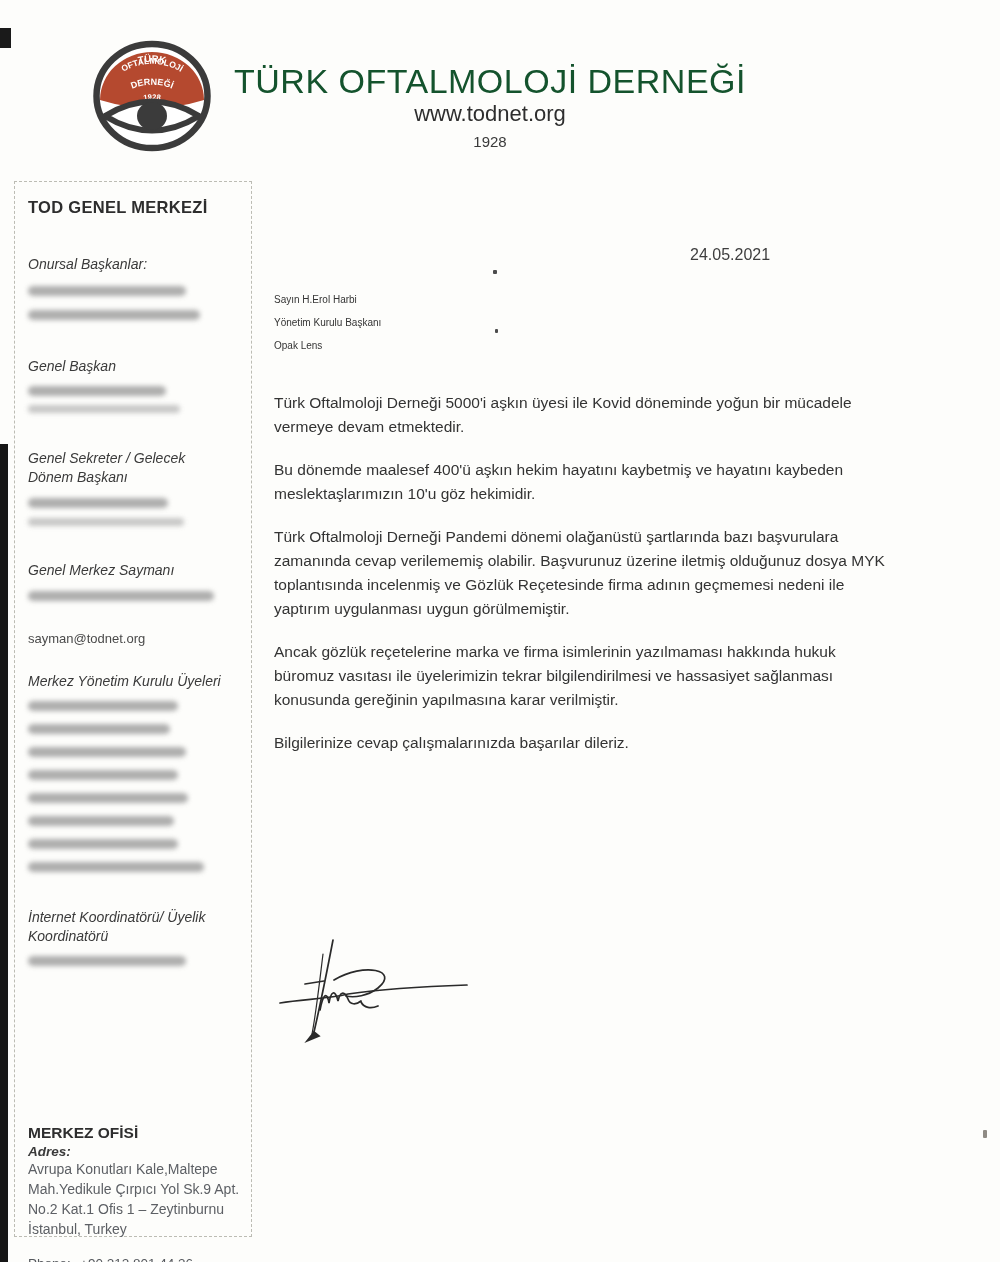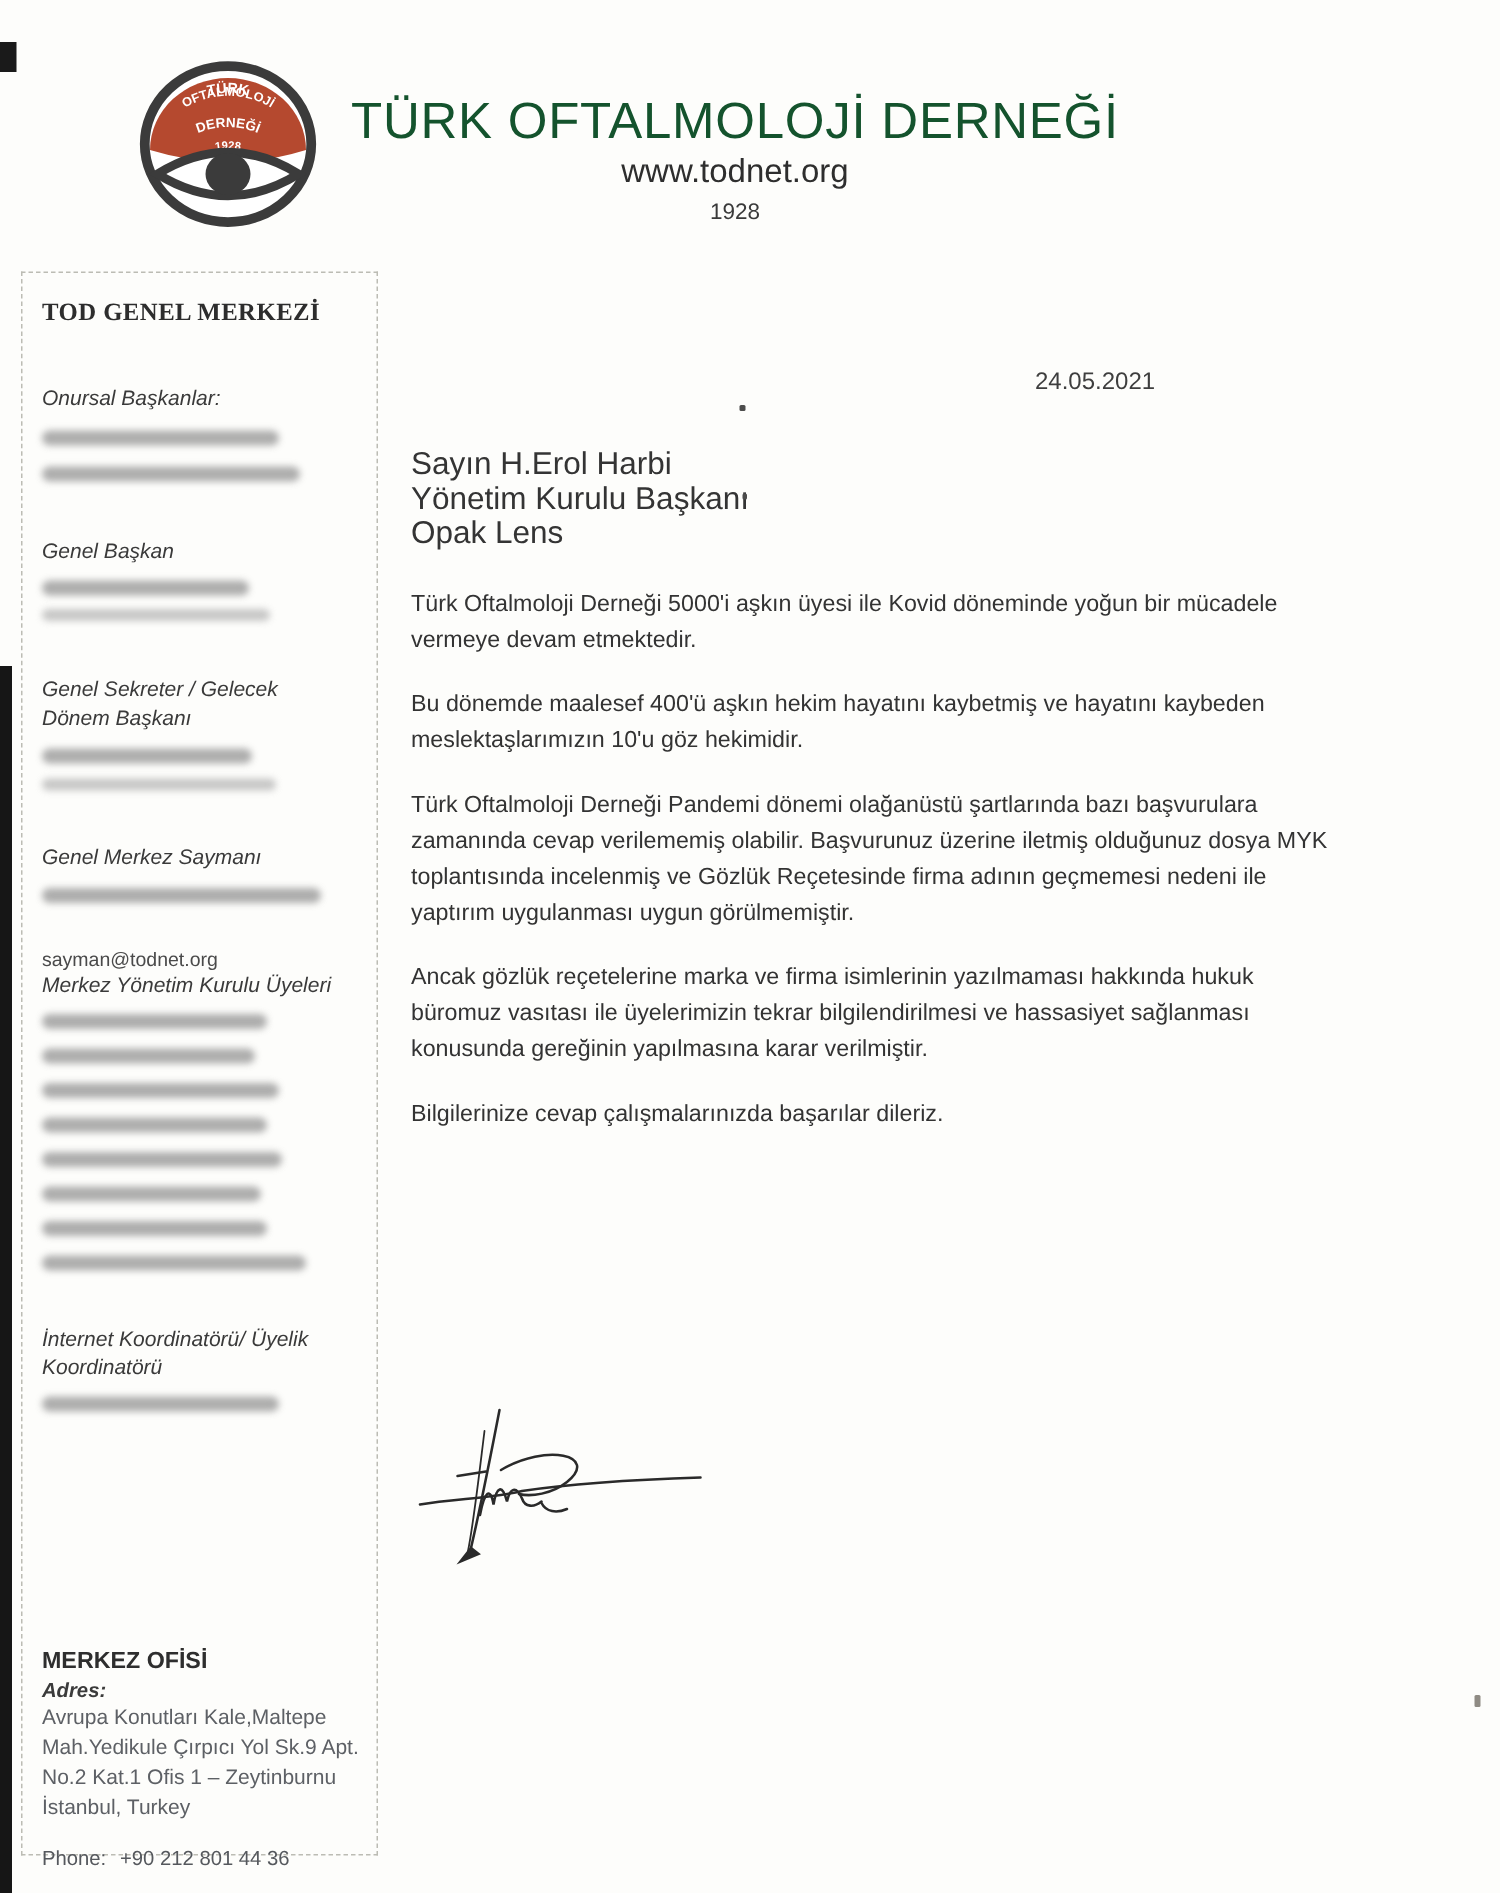--- a/index.html
+++ b/index.html
@@ -28,7 +28,7 @@
     padding:16px 10px 0 13px;
     font-size:13.5px;color:#3c3c3c;
   }
-  .sb-title{font-size:16.5px;font-weight:bold;color:#2d2d2d;letter-spacing:.3px;font-family:Liberation Serif, serif;}
+  .sb-title{font-size:16.5px;font-weight:bold;color:#2d2d2d;letter-spacing:.3px;}
   .sb-label{font-style:italic;font-size:14px;color:#3a3a3a;line-height:19px;}
   .sb-plain{font-size:13px;color:#4a4a4a;}
   .rdt{height:10px;background:#8f8f8f;border-radius:5px;filter:blur(2.6px);opacity:.72;}

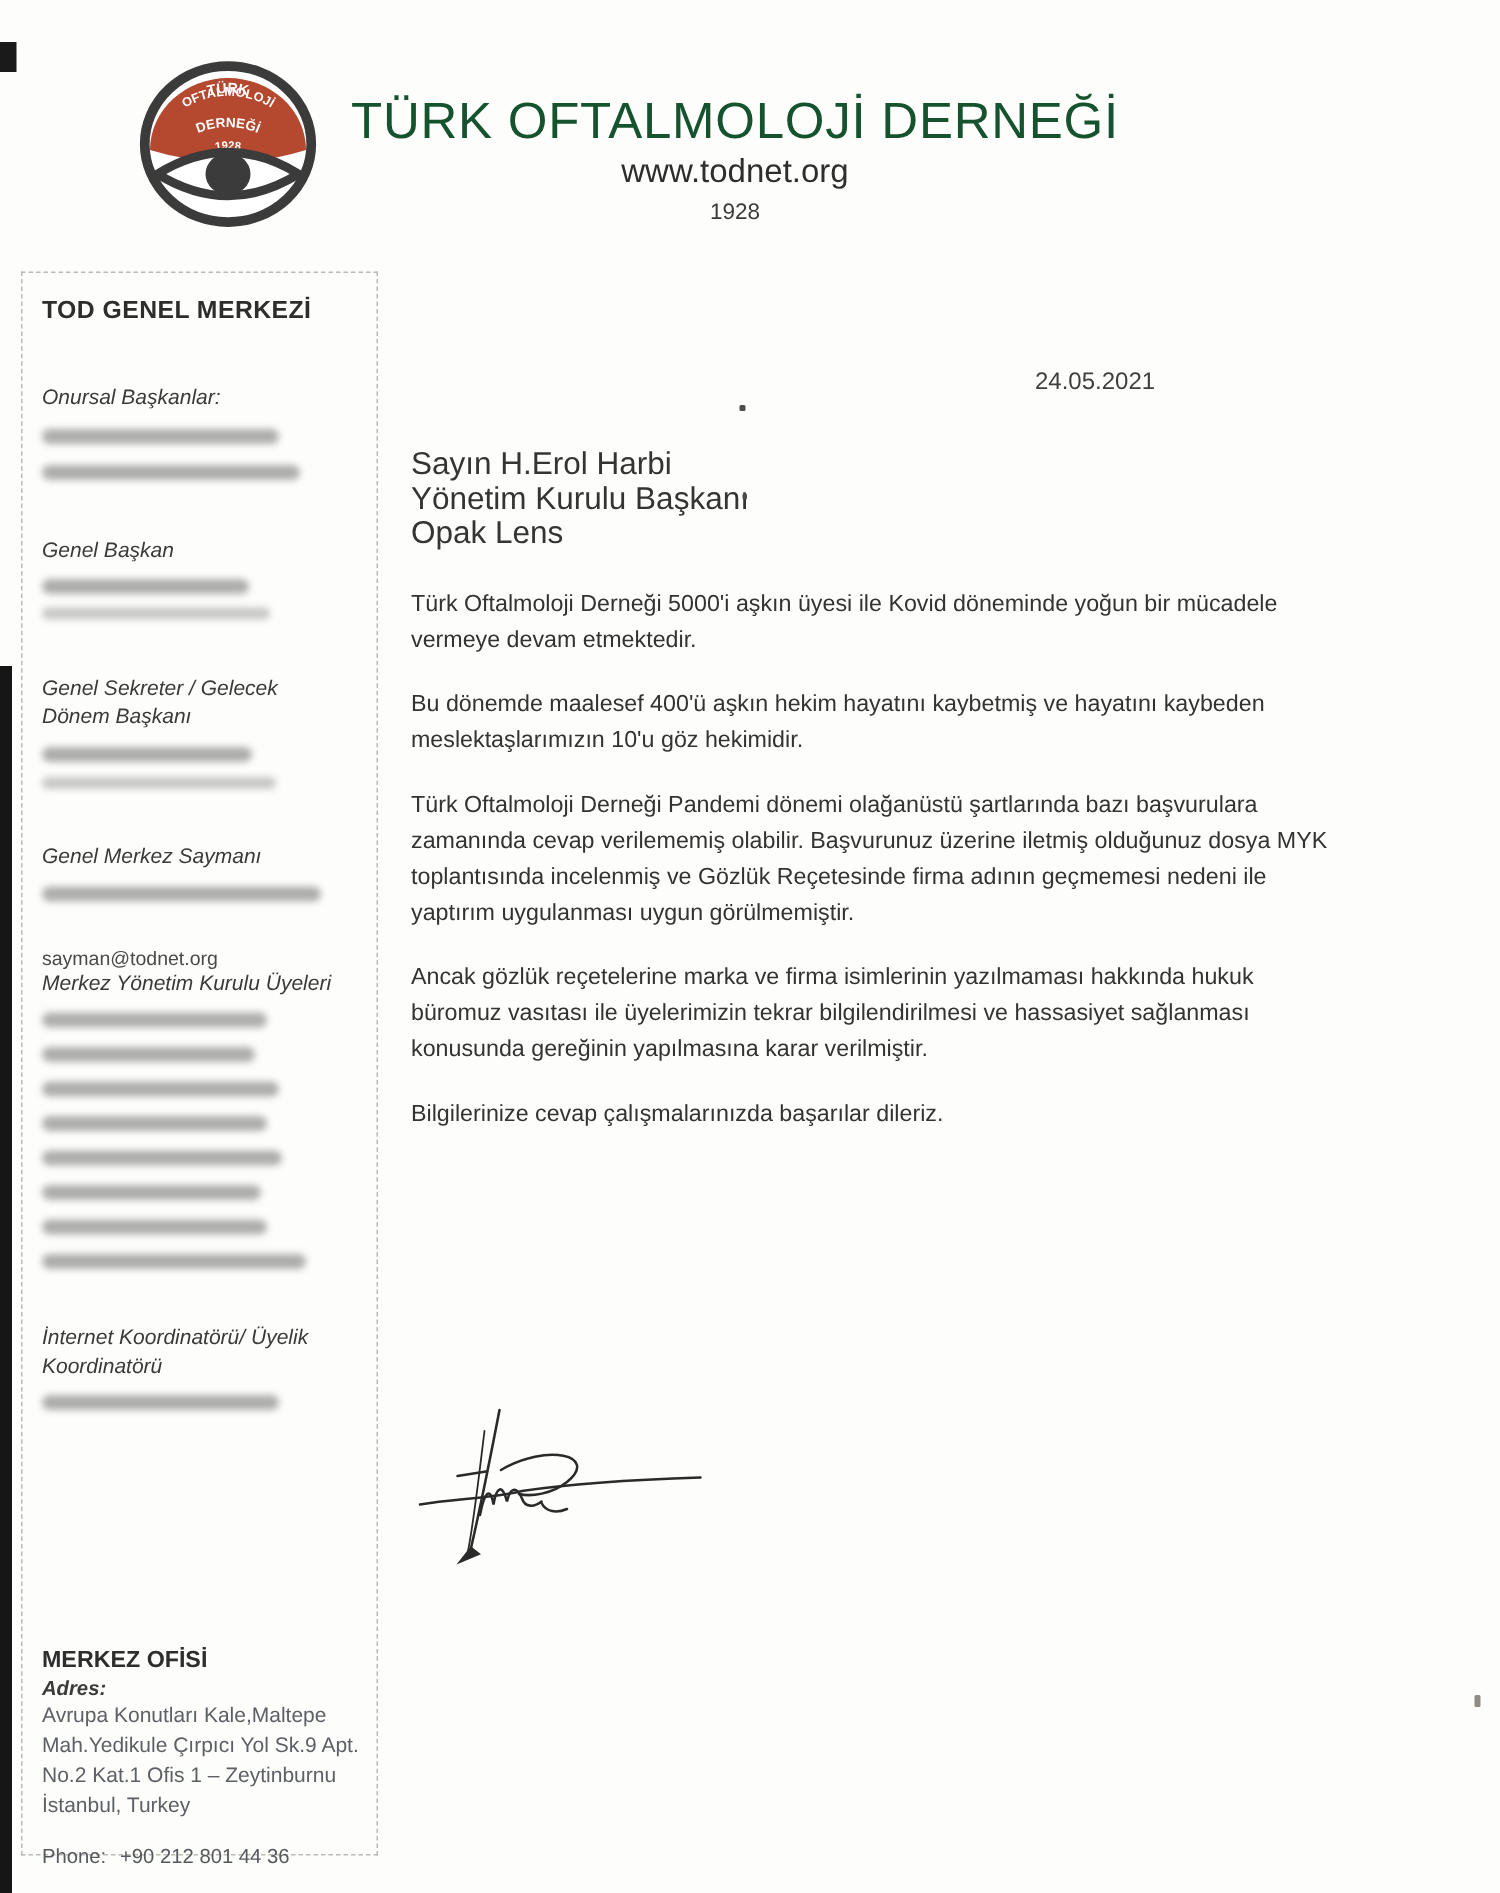--- a/index.html
+++ b/index.html
@@ -42,7 +42,7 @@
 
   
   .date{position:absolute;left:690px;top:246px;font-size:16px;color:#3e3e3e;}
-  .recipient{position:absolute;left:274px;top:298px;font-size:21px;line-height:23px;color:#343434;}
+  .recipient{position:absolute;left:274px;top:288px;font-size:10px;line-height:23px;color:#343434;}
   .body{position:absolute;left:274px;top:391px;width:612px;font-size:15.5px;line-height:24px;color:#333;}
   .body .para{margin:0 0 19px 0;}
   .closing-block{position:absolute;left:274px;top:816px;font-size:15.5px;line-height:23px;color:#343434;}

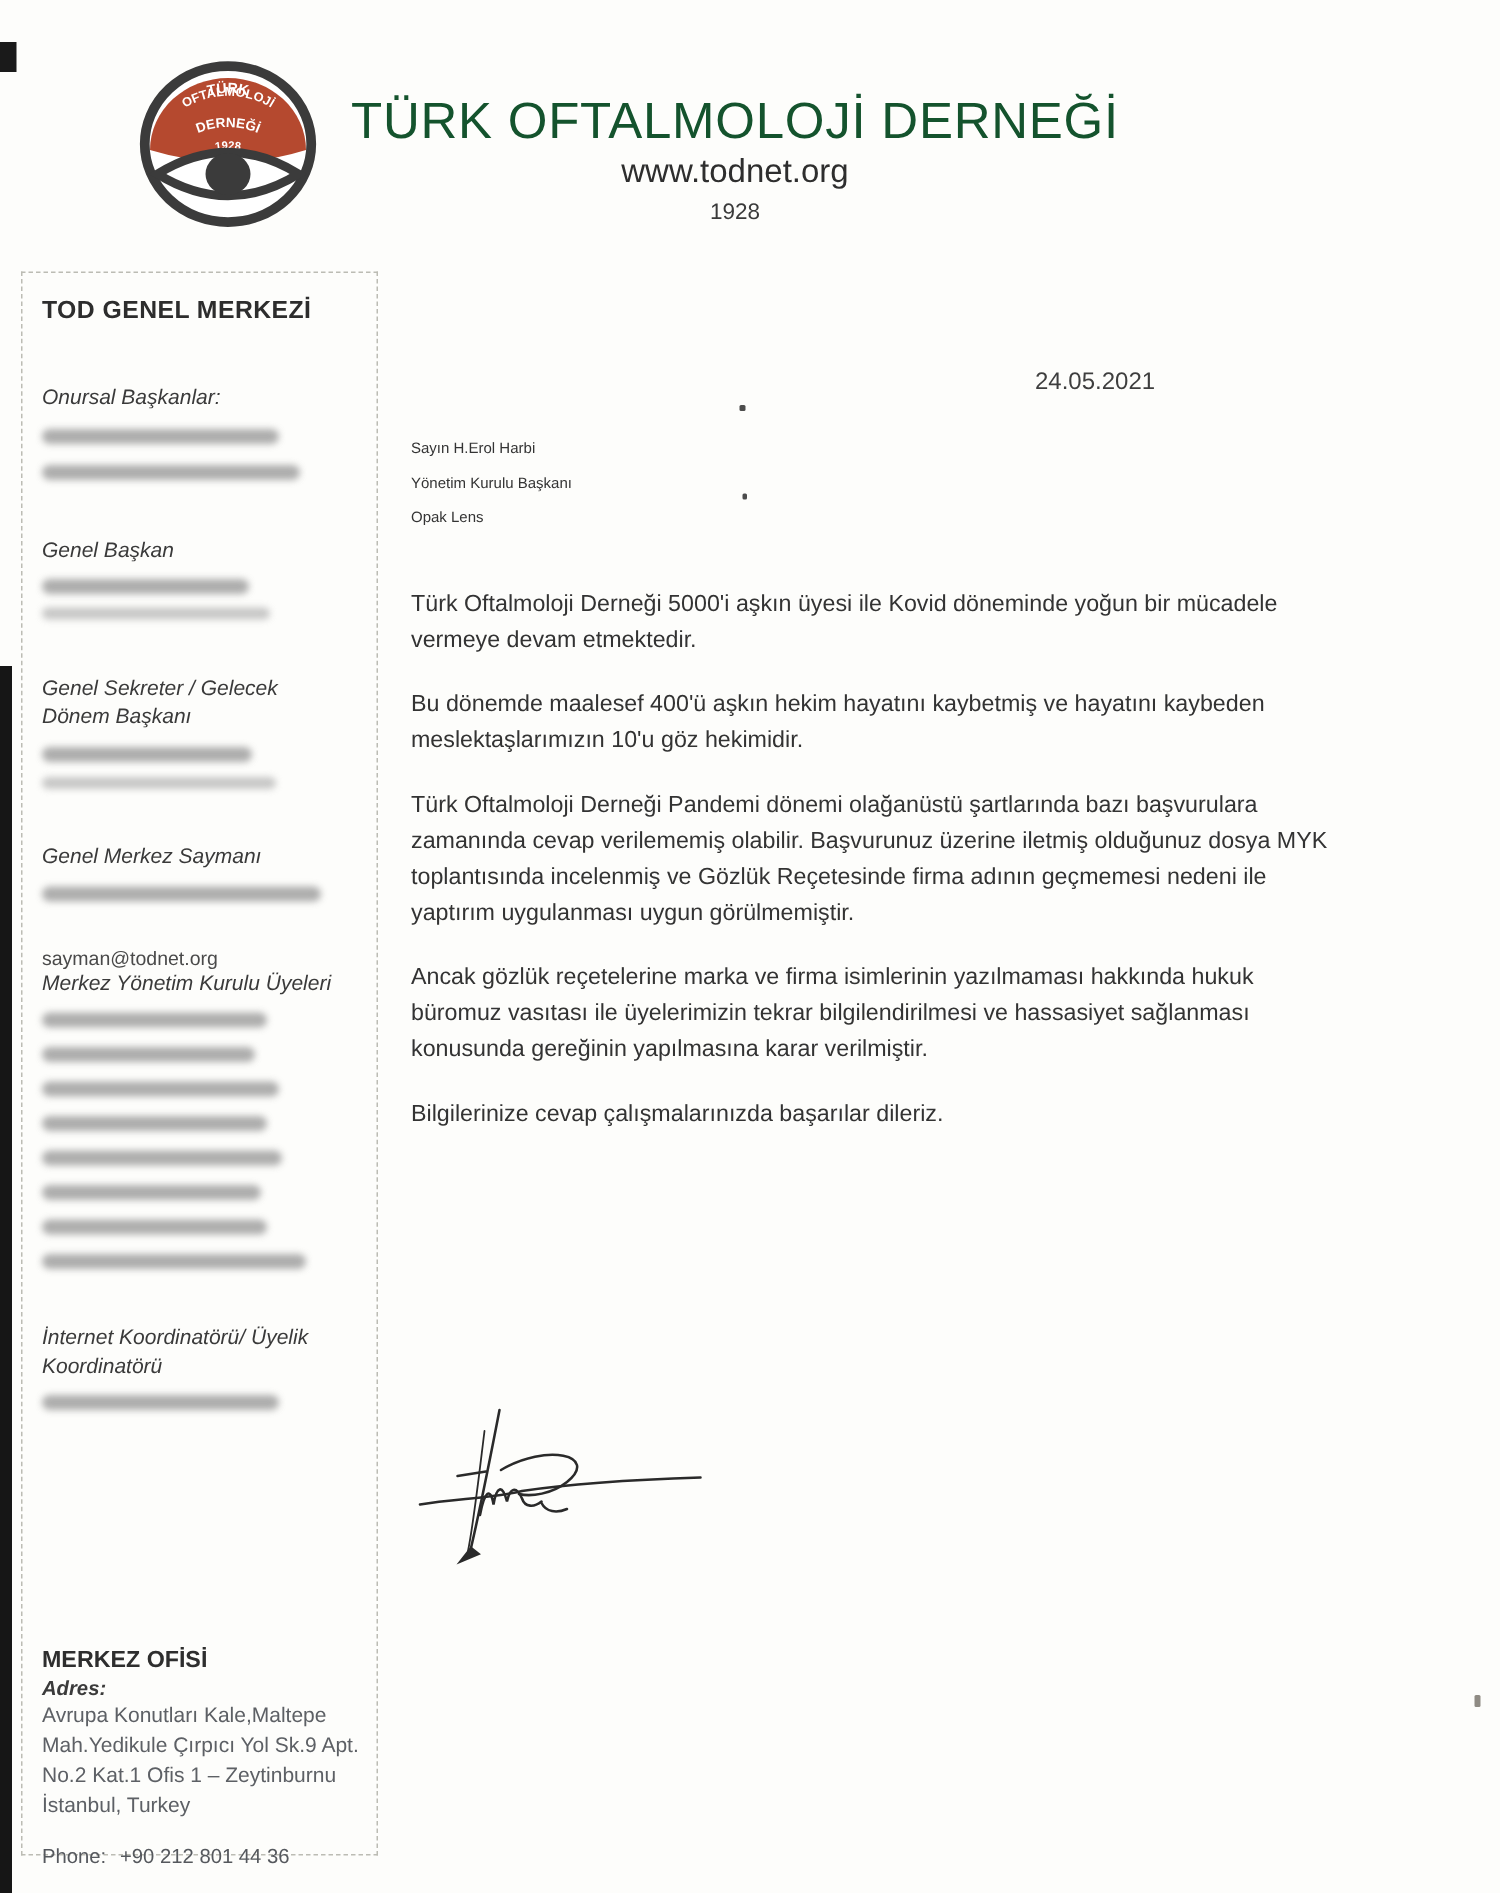--- a/index.html
+++ b/index.html
@@ -111,7 +111,7 @@
 
     <div class="sb-plain" style="margin-top:30px;">sayman@todnet.org</div>
 
-    <div class="sb-label" style="font-style:italic;">Merkez Yönetim Kurulu Üyeleri</div>
+    <div class="sb-label" style="margin-top:26px;font-style:italic;">Merkez Yönetim Kurulu Üyeleri</div>
     <div class="rdt" style="width:150px;margin:10px 0 0 0;"></div>
     <div class="rdt" style="width:142px;margin:13px 0 0 0;"></div>
     <div class="rdt" style="width:158px;margin:13px 0 0 0;"></div>

